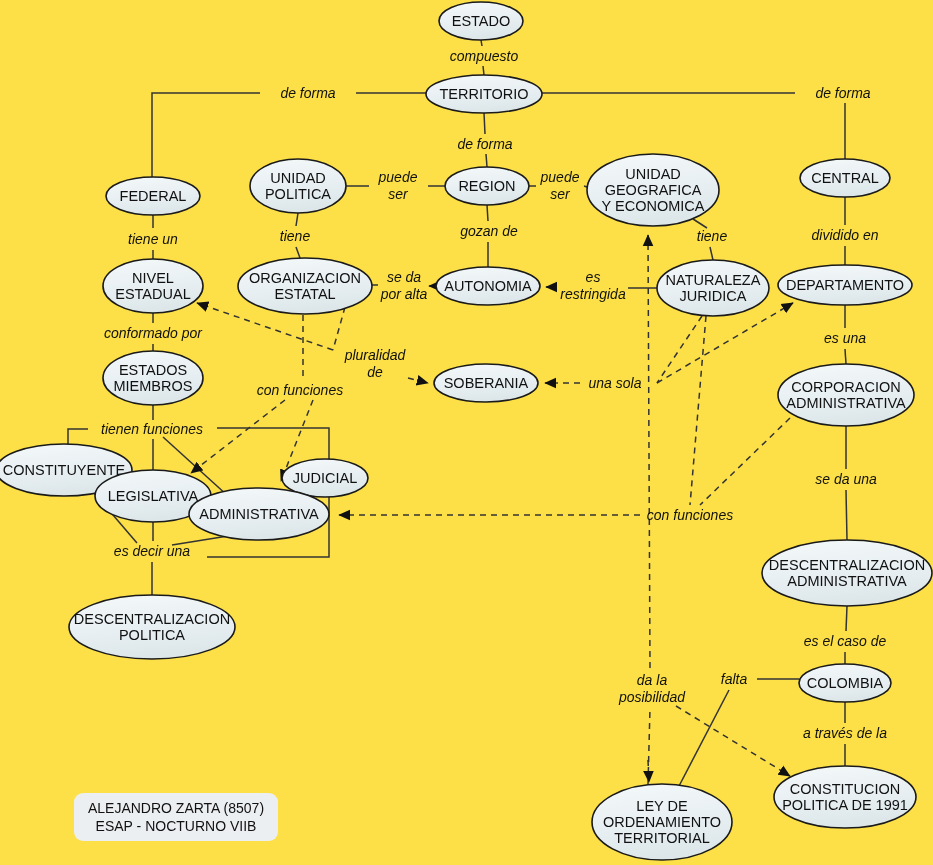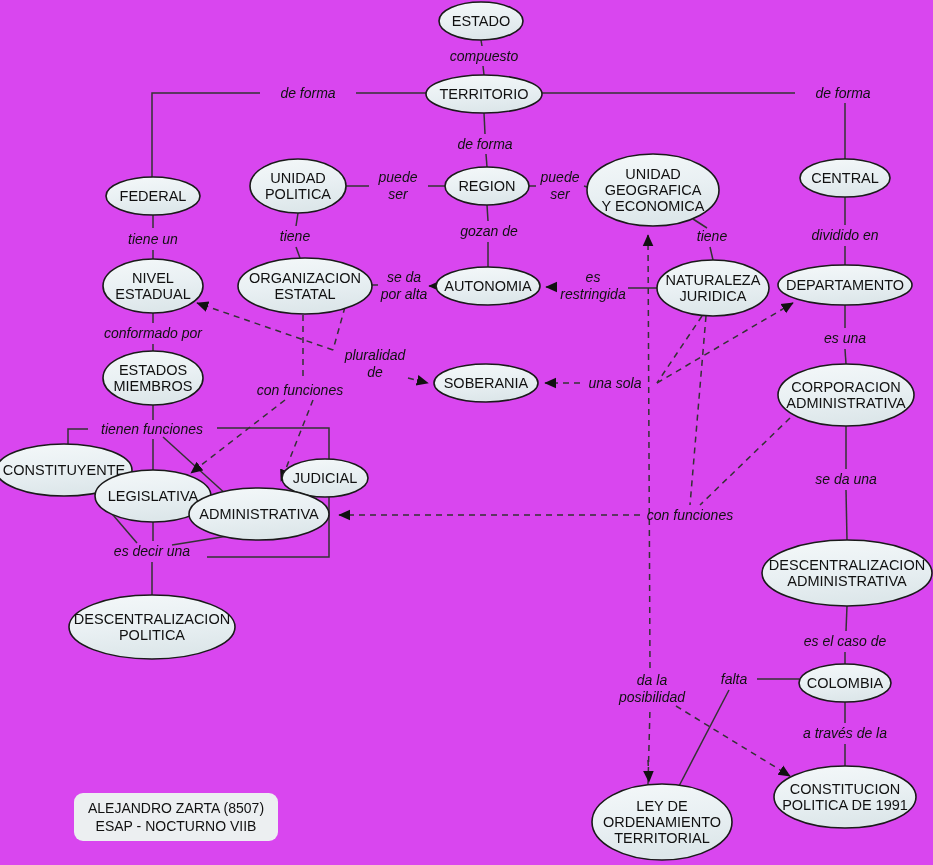--- a/index.html
+++ b/index.html
@@ -11,7 +11,7 @@
     position: relative;
     width: 933px;
     height: 865px;
-    background: #d946ef;
+    background: #fde047;
     overflow: hidden;
     font-family: "Liberation Sans", sans-serif;
   }

